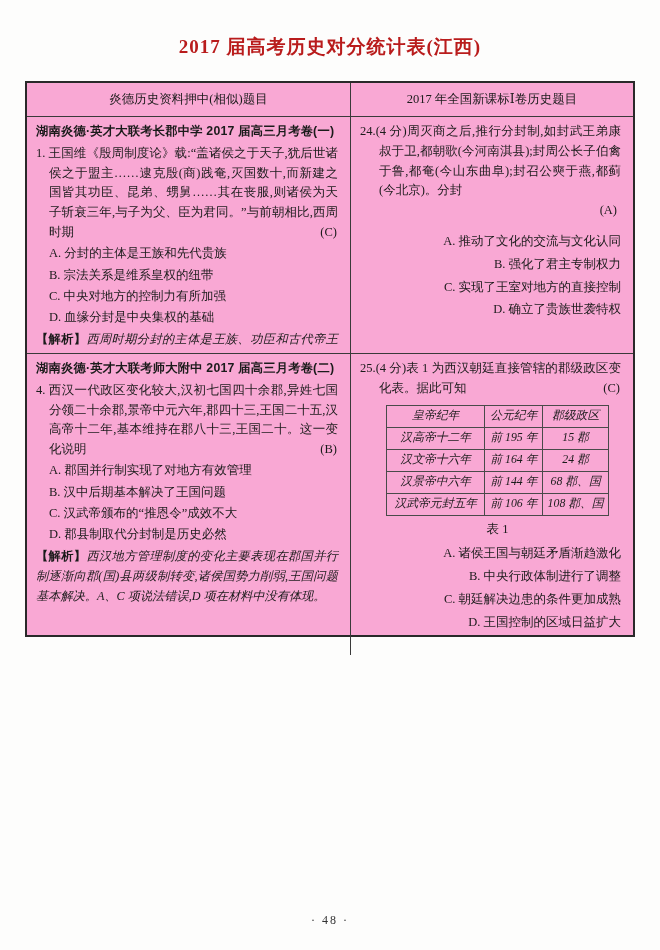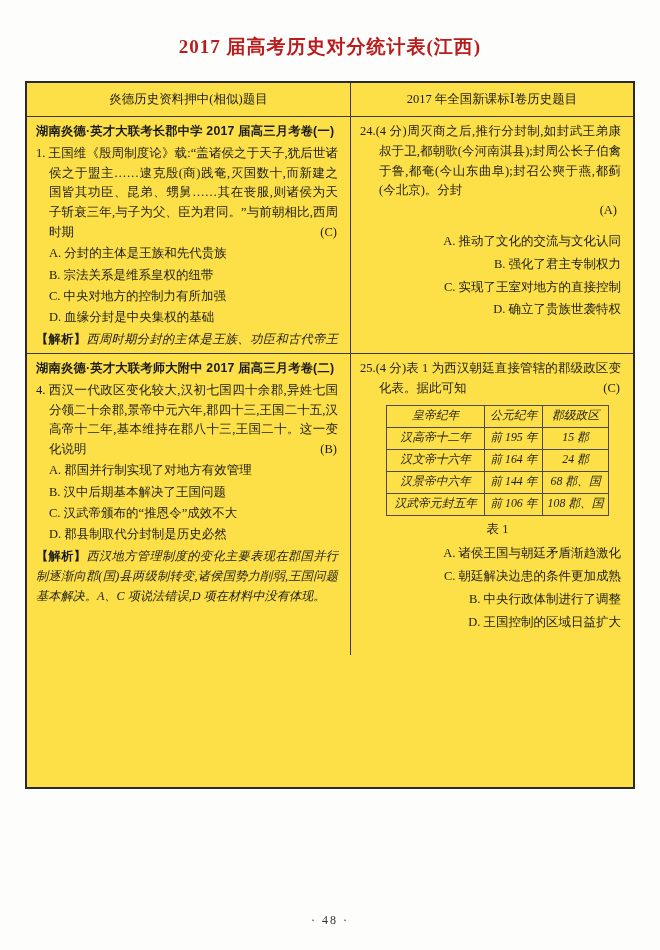--- a/index.html
+++ b/index.html
@@ -24,12 +24,12 @@
   .outer-table {
     position: absolute;
     left: 25px; top: 81px;
-    width: 610px; height: 708px;
+    width: 610px; height: 556px;
     border: 2px solid #2a2a2a;
     display: grid;
     grid-template-columns: 324px 282px;
     grid-template-rows: 34px 237px 301px;
-    background: #fde047;
+    background: #f9a8d4;
   }
   .hcell {
     display: flex; align-items: center; justify-content: center;

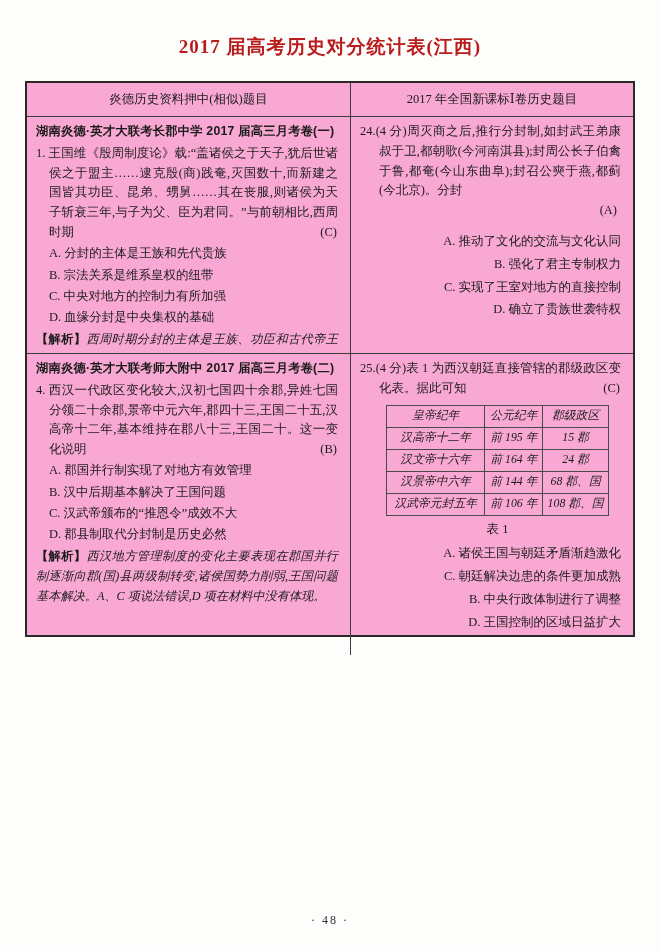--- a/index.html
+++ b/index.html
@@ -202,8 +202,8 @@
 
     <div class="options options-r" style="margin-top:5px;">
       <div class="option">A. 诸侯王国与朝廷矛盾渐趋激化</div>
+      <div class="option">B. 中央行政体制进行了调整</div>
       <div class="option">C. 朝廷解决边患的条件更加成熟</div>
-      <div class="option">B. 中央行政体制进行了调整</div>
       <div class="option">D. 王国控制的区域日益扩大</div>
     </div>
   </div>

